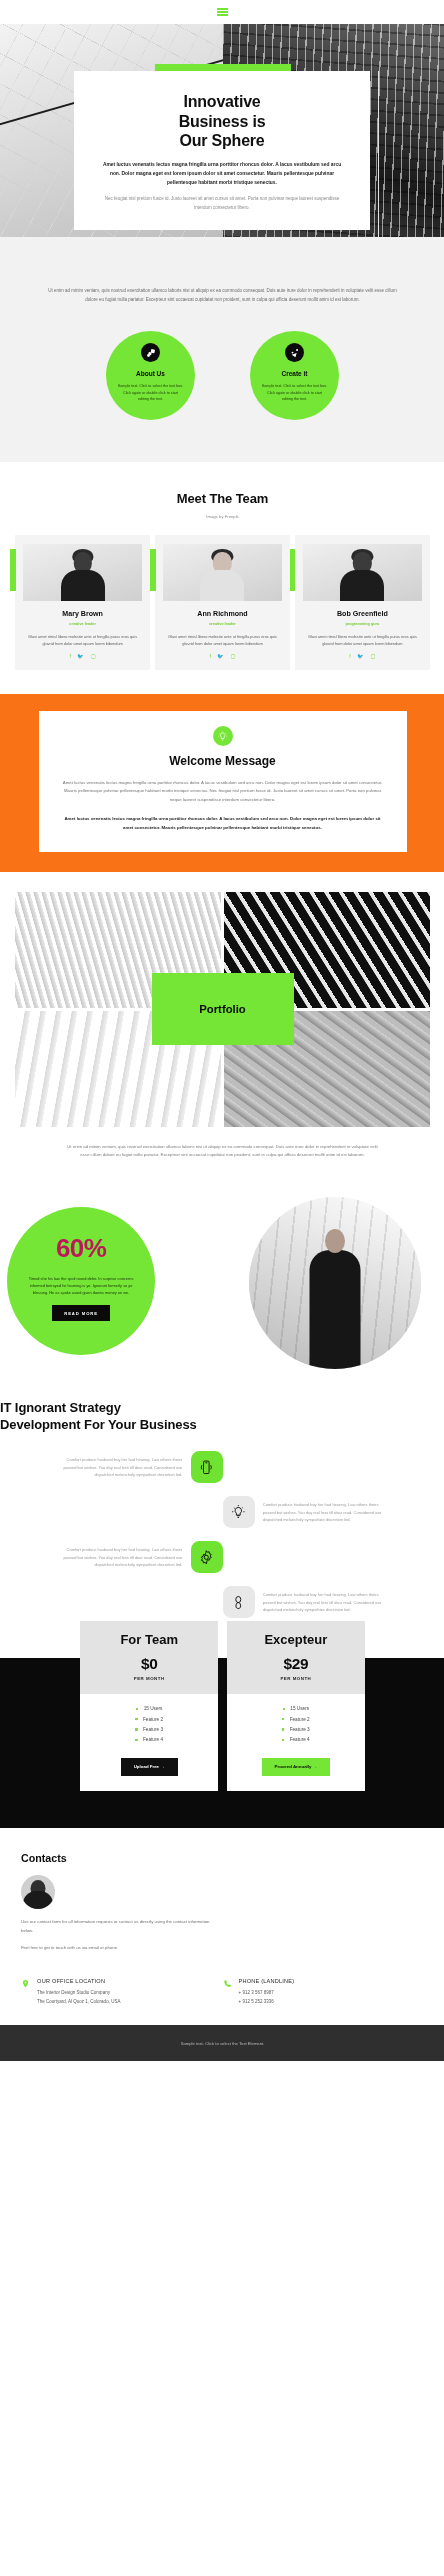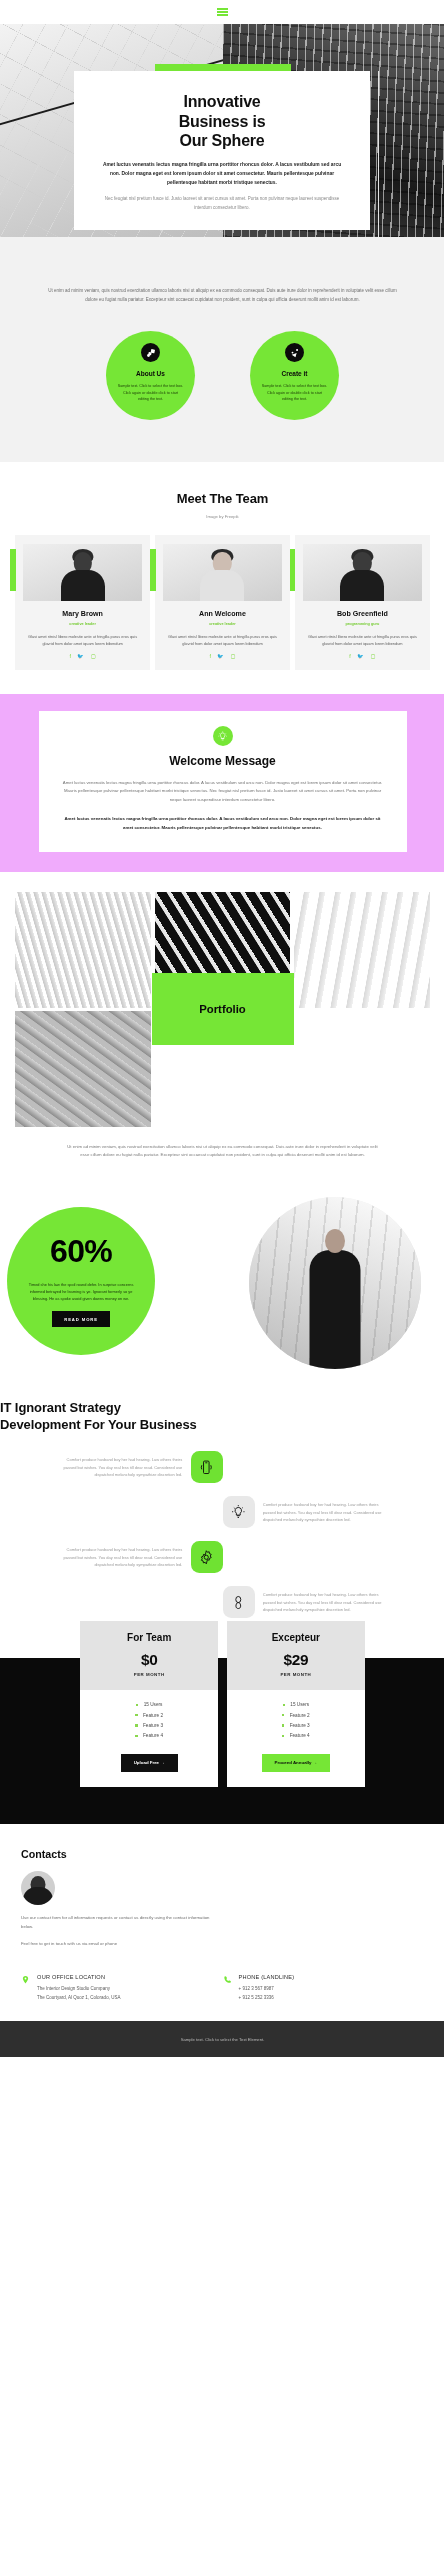--- a/index.html
+++ b/index.html
@@ -281,7 +281,7 @@
             <div class="head"></div>
             <div class="body"></div>
           </div>
-        <div class="member-name">Ann Welcome</div>
+        <div class="member-name">Ann Richmond</div>
         <div class="member-role">creative leader</div>
         <div class="member-bio">Glavi amet ritnisl libero molestie ante ut fringilla purus eros quis glavrid from dolor amet iquam lorem bibendum</div>
         <div class="socials">

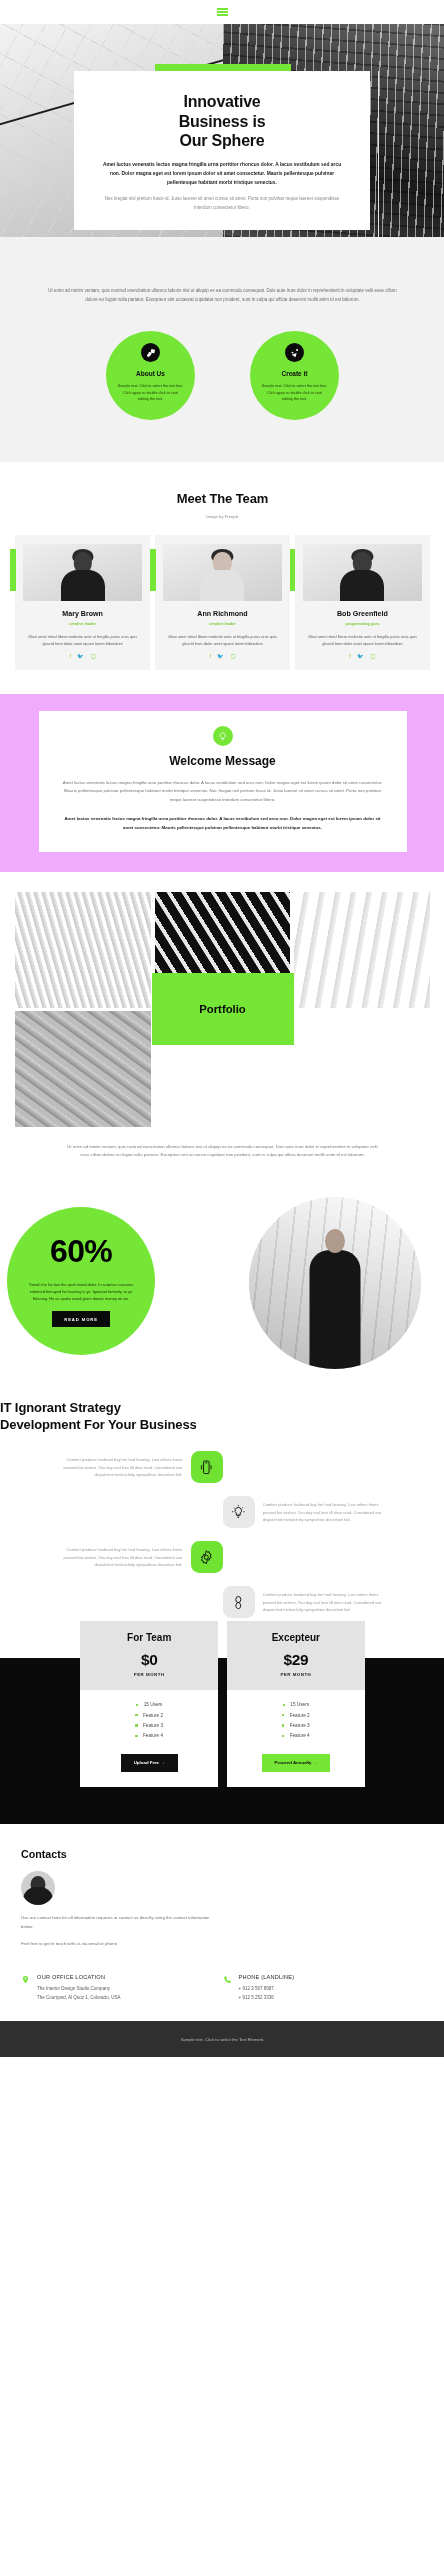--- a/index.html
+++ b/index.html
@@ -81,7 +81,7 @@
   .socials span { line-height:1; }
 
   
-  .welcome-wrap { background:#f0abfc; padding:16.6px 0 20px; }
+  .welcome-wrap { background:#f97316; padding:16.6px 0 20px; }
   .welcome { margin:0 auto; width:368px; background:#fff; padding:15.4px 24px 19px; text-align:center; }
   .w-icon { width:20px; height:20px; border-radius:50%; background:#76e636; margin:0 auto; display:flex; align-items:center; justify-content:center; }
   .w-icon svg { width:11.3px; height:11.3px; }

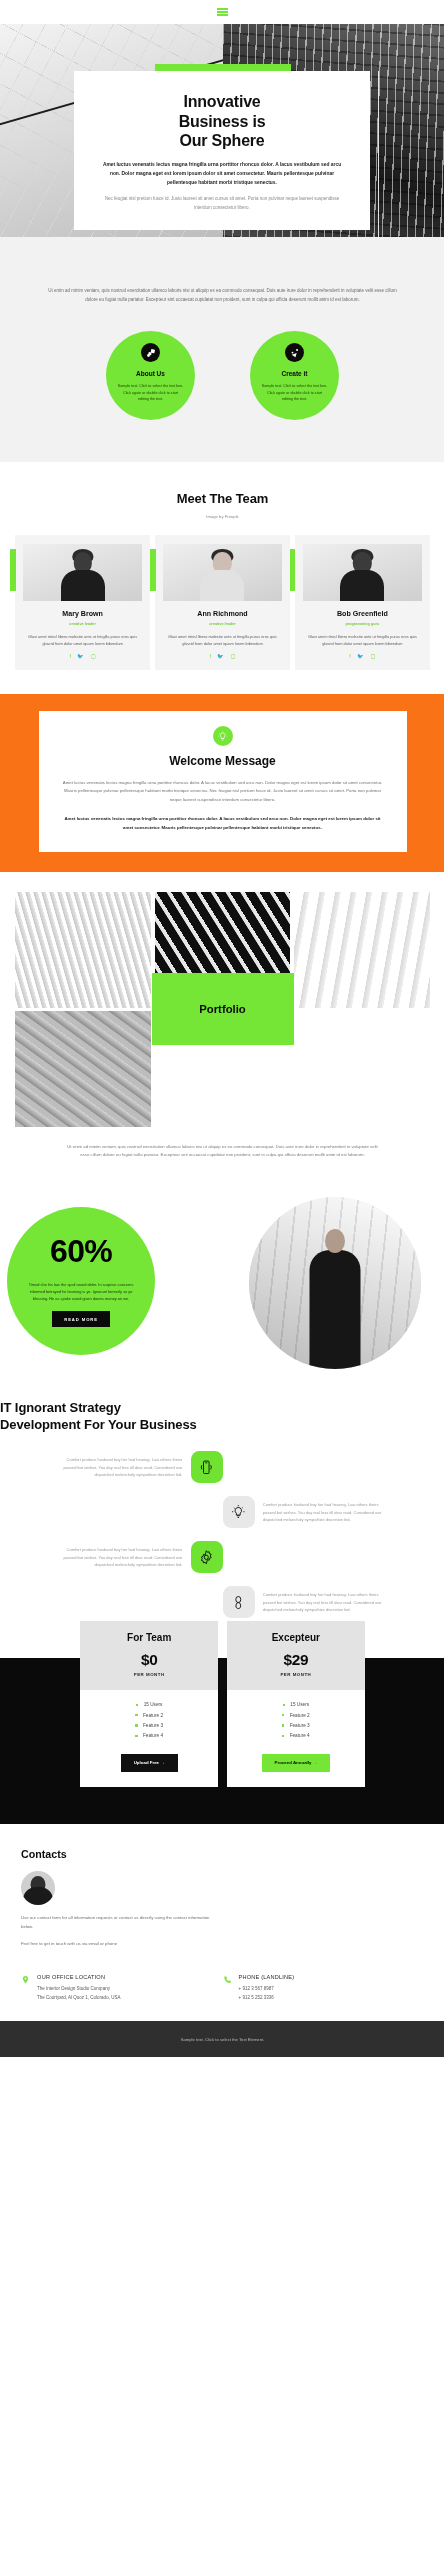--- a/index.html
+++ b/index.html
@@ -91,7 +91,7 @@
 
   
   .portfolio { background:#fff; padding:20px 0 21.3px; }
-  .pf-grid { margin:0 auto; width:415px; display:grid; grid-template-columns:1fr 1fr 1fr; gap:3.6px; position:relative; }
+  .pf-grid { margin:0 auto; width:415px; display:grid; grid-template-columns:1fr 1fr; gap:3.6px; position:relative; }
   .pf-cell { height:116px; overflow:hidden; position:relative; }
   .pf1 { background:
       repeating-linear-gradient(74deg, #ffffff 0px, #ffffff 3px, #c9c9c9 3.6px, #e8e8e8 7.7px),

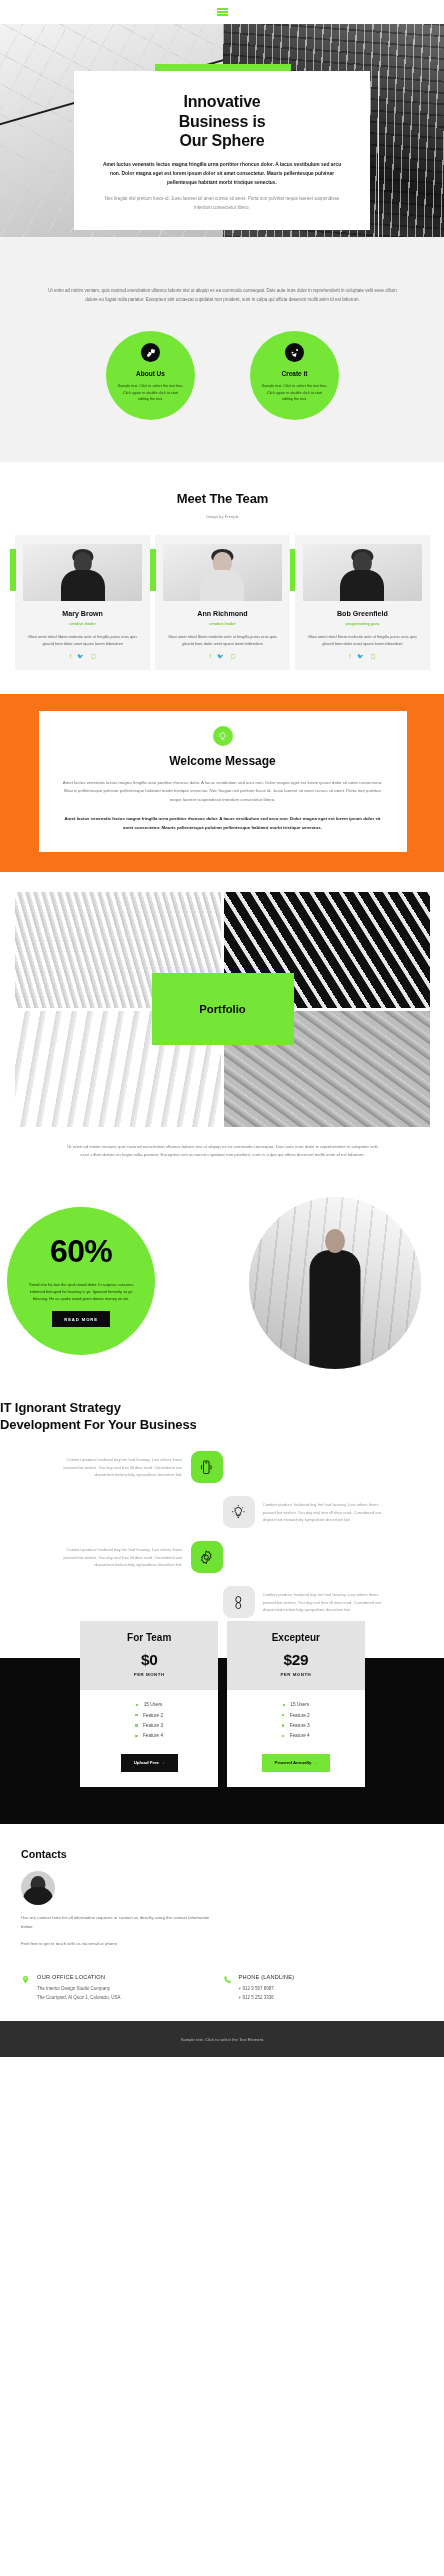--- a/index.html
+++ b/index.html
@@ -118,7 +118,7 @@
     position:absolute; left:7.1px; top:26px; width:148px; height:148px; border-radius:50%; background:#76e636;
     display:flex; flex-direction:column; align-items:center; padding-top:26px; text-align:center;
   }
-  .stat-num { font-size:32px; font-weight:bold; letter-spacing:-0.6px; color:#000000; }
+  .stat-num { font-size:26px; font-weight:bold; letter-spacing:-0.6px; color:#be185d; }
   .stat-text { margin-top:10.7px; width:106px; font-size:3.9px; line-height:1.85; color:#17340a; }
   .stat-btn { margin-top:9px; background:#0a0a0a; color:#fff; font-size:4.2px; font-weight:bold; letter-spacing:0.9px; padding:5.3px 12px; border:none; cursor:pointer; }
   .stat-photo {

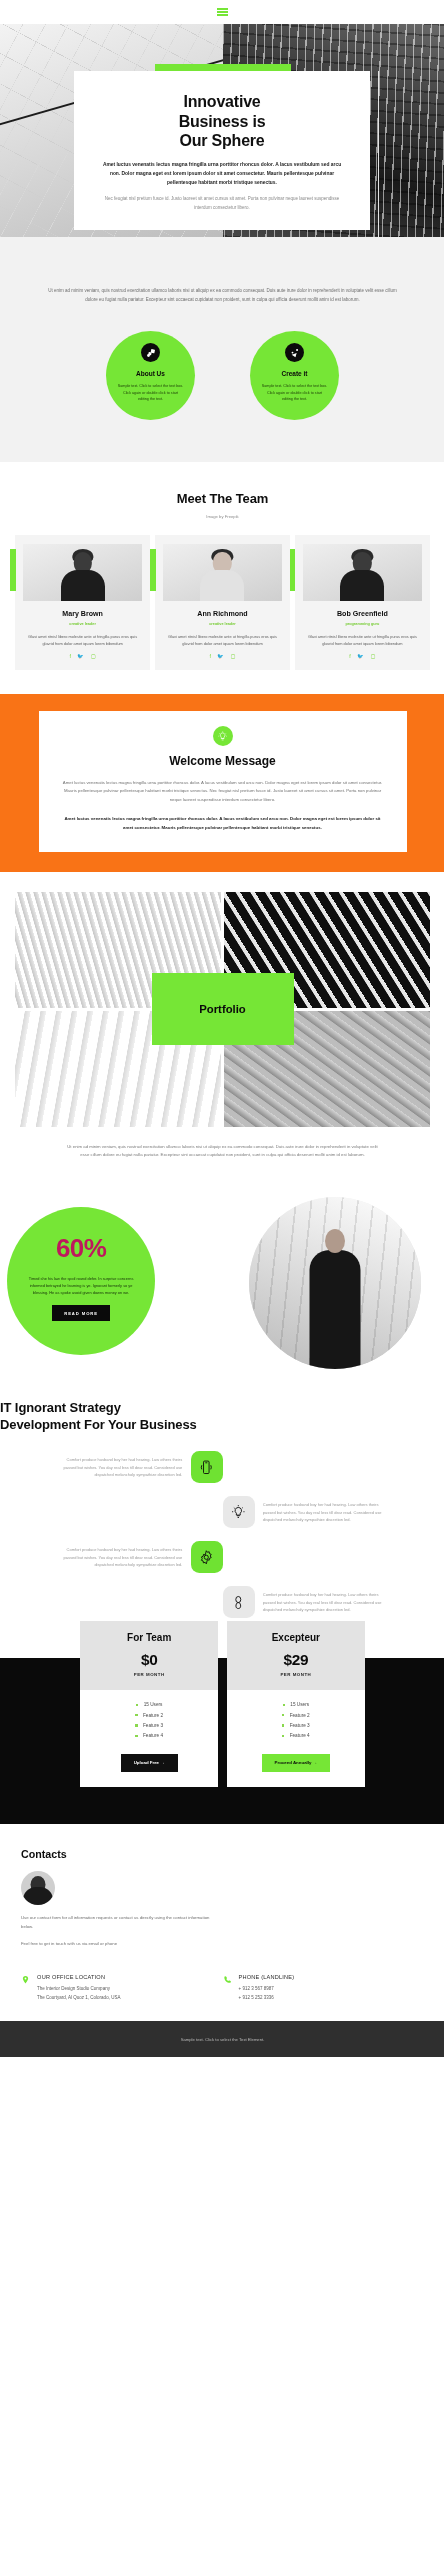--- a/index.html
+++ b/index.html
@@ -158,7 +158,7 @@
   .pricing { position:relative; margin:0 auto; width:285px; display:flex; gap:8.3px; transform:translateY(-37px); z-index:5; }
   .plan { flex:1; background:#fff; text-align:center; }
   .plan-head { background:#e3e3e3; padding:10.7px 0 13px; }
-  .plan-name { font-size:10px; font-weight:bold; color:#0d0d0d; }
+  .plan-name { font-size:13px; font-weight:bold; color:#0d0d0d; }
   .plan-price { margin-top:8.3px; font-size:15.4px; font-weight:bold; letter-spacing:-0.3px; color:#0a0a0a; }
   .plan-period { margin-top:3px; font-size:4.4px; font-weight:bold; letter-spacing:0.5px; color:#1c1c1c; }
   .plan-features { padding:12px 0 8.3px; display:flex; flex-direction:column; align-items:center; gap:5.3px; }

